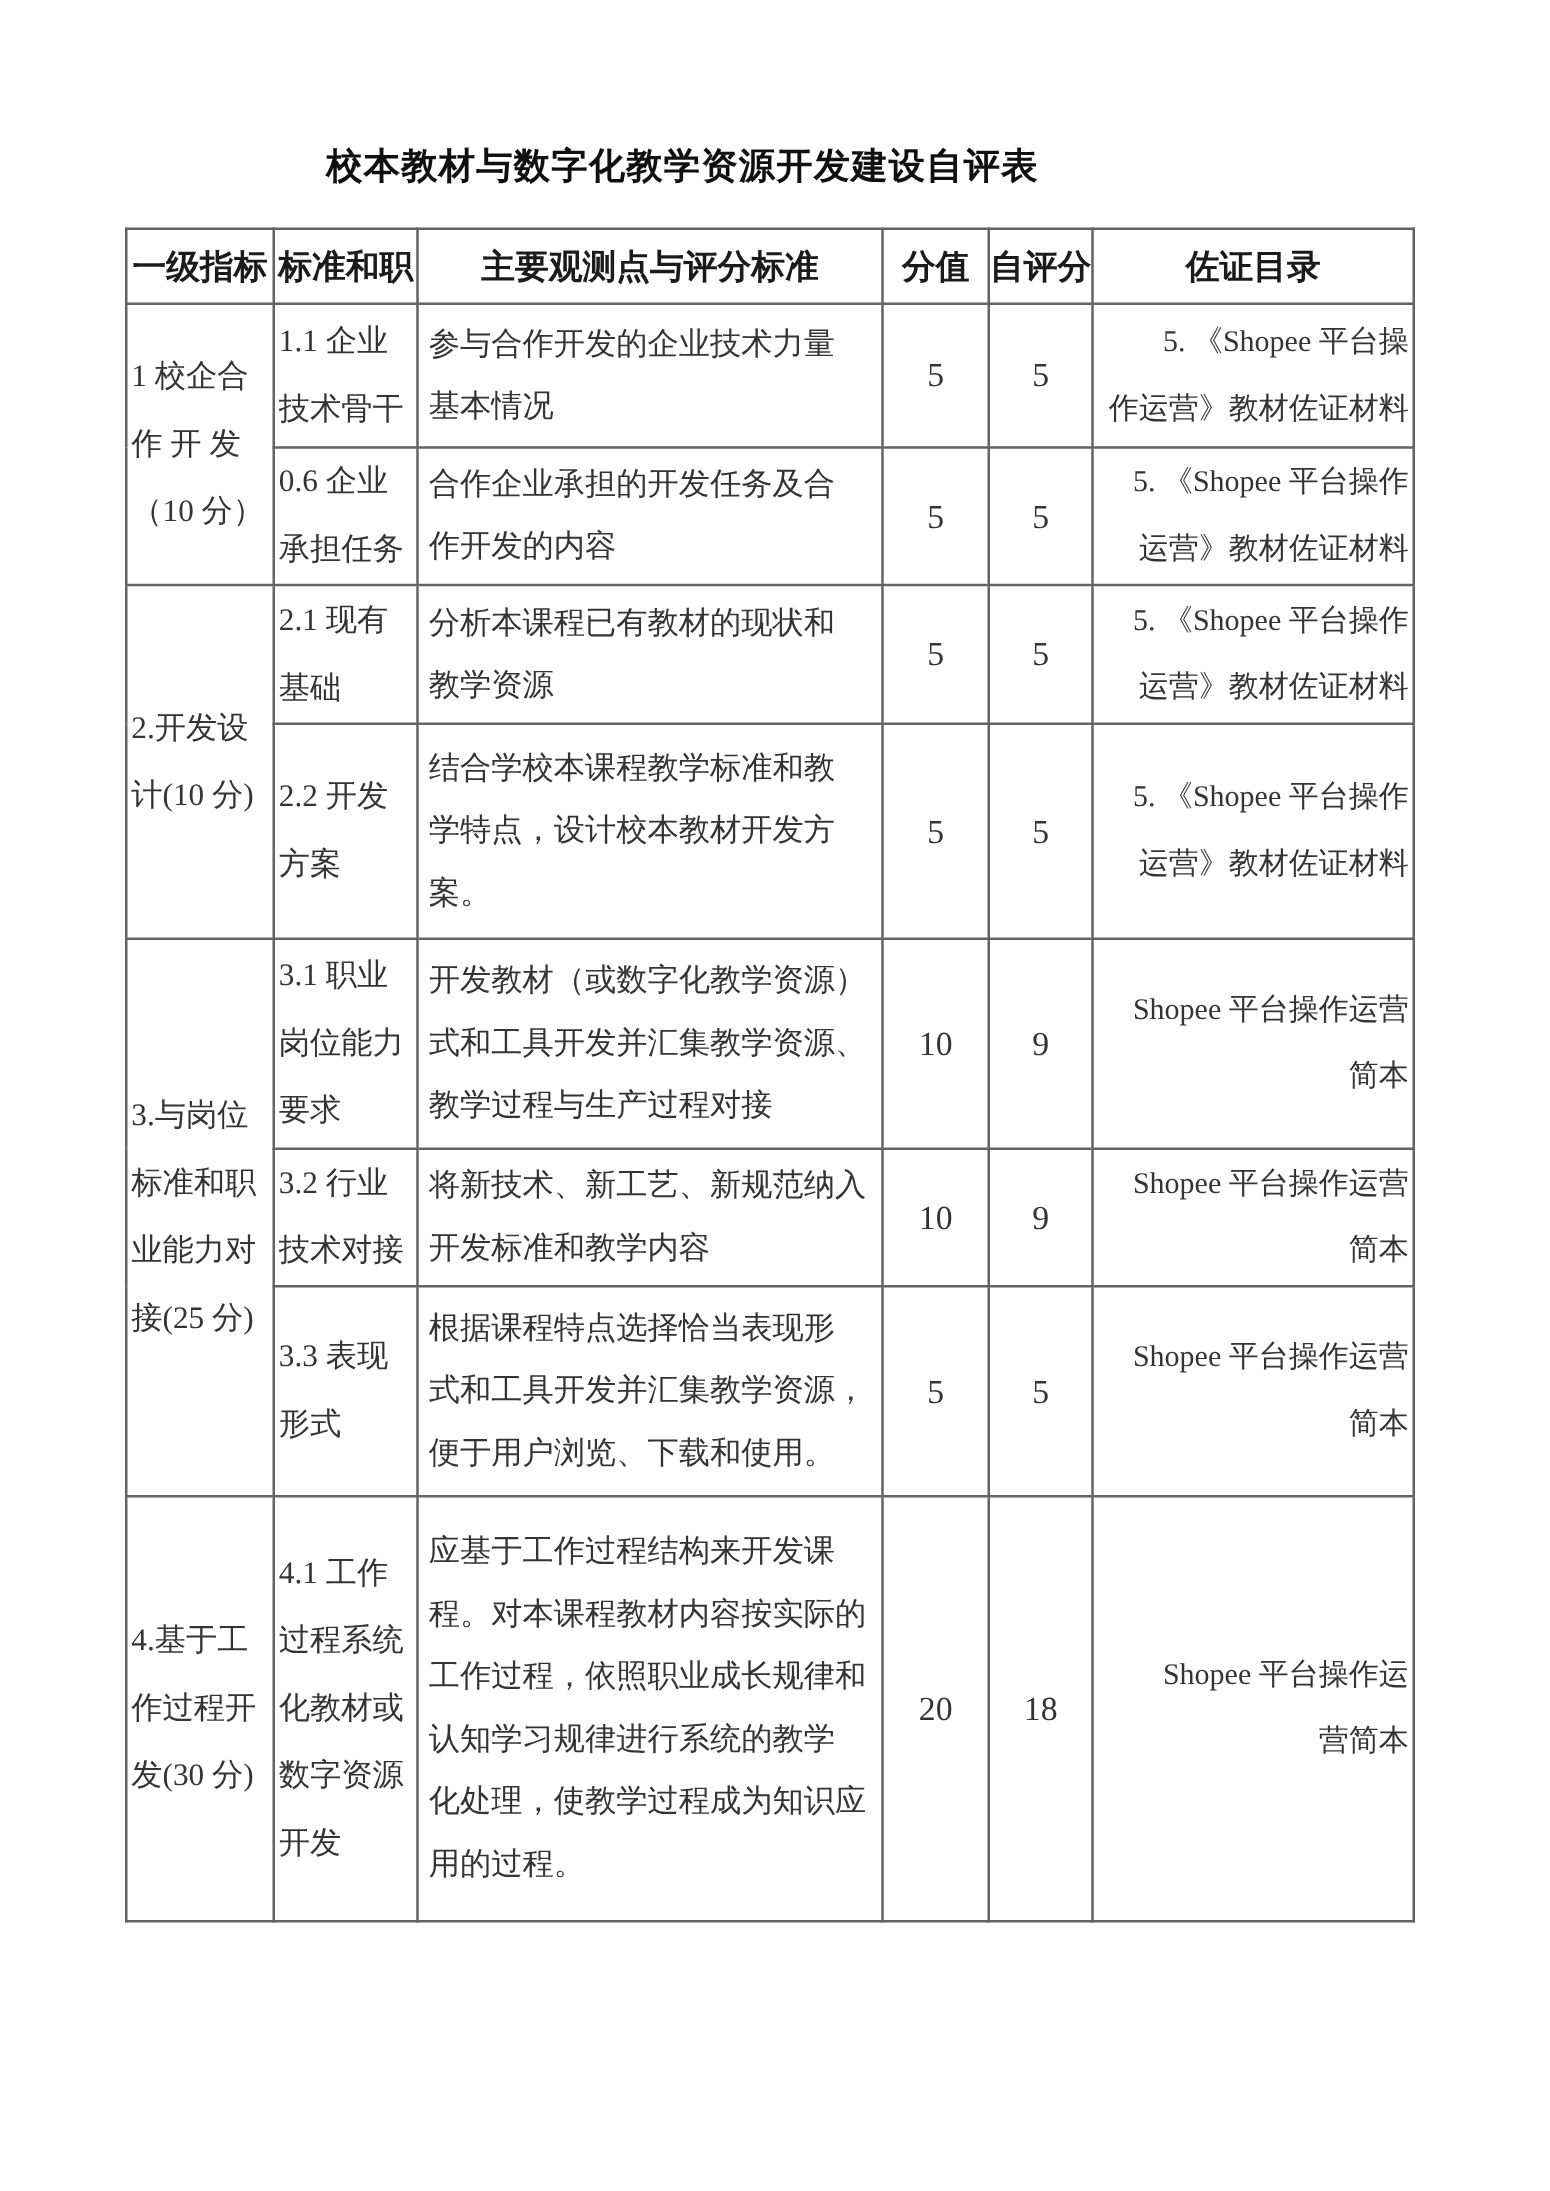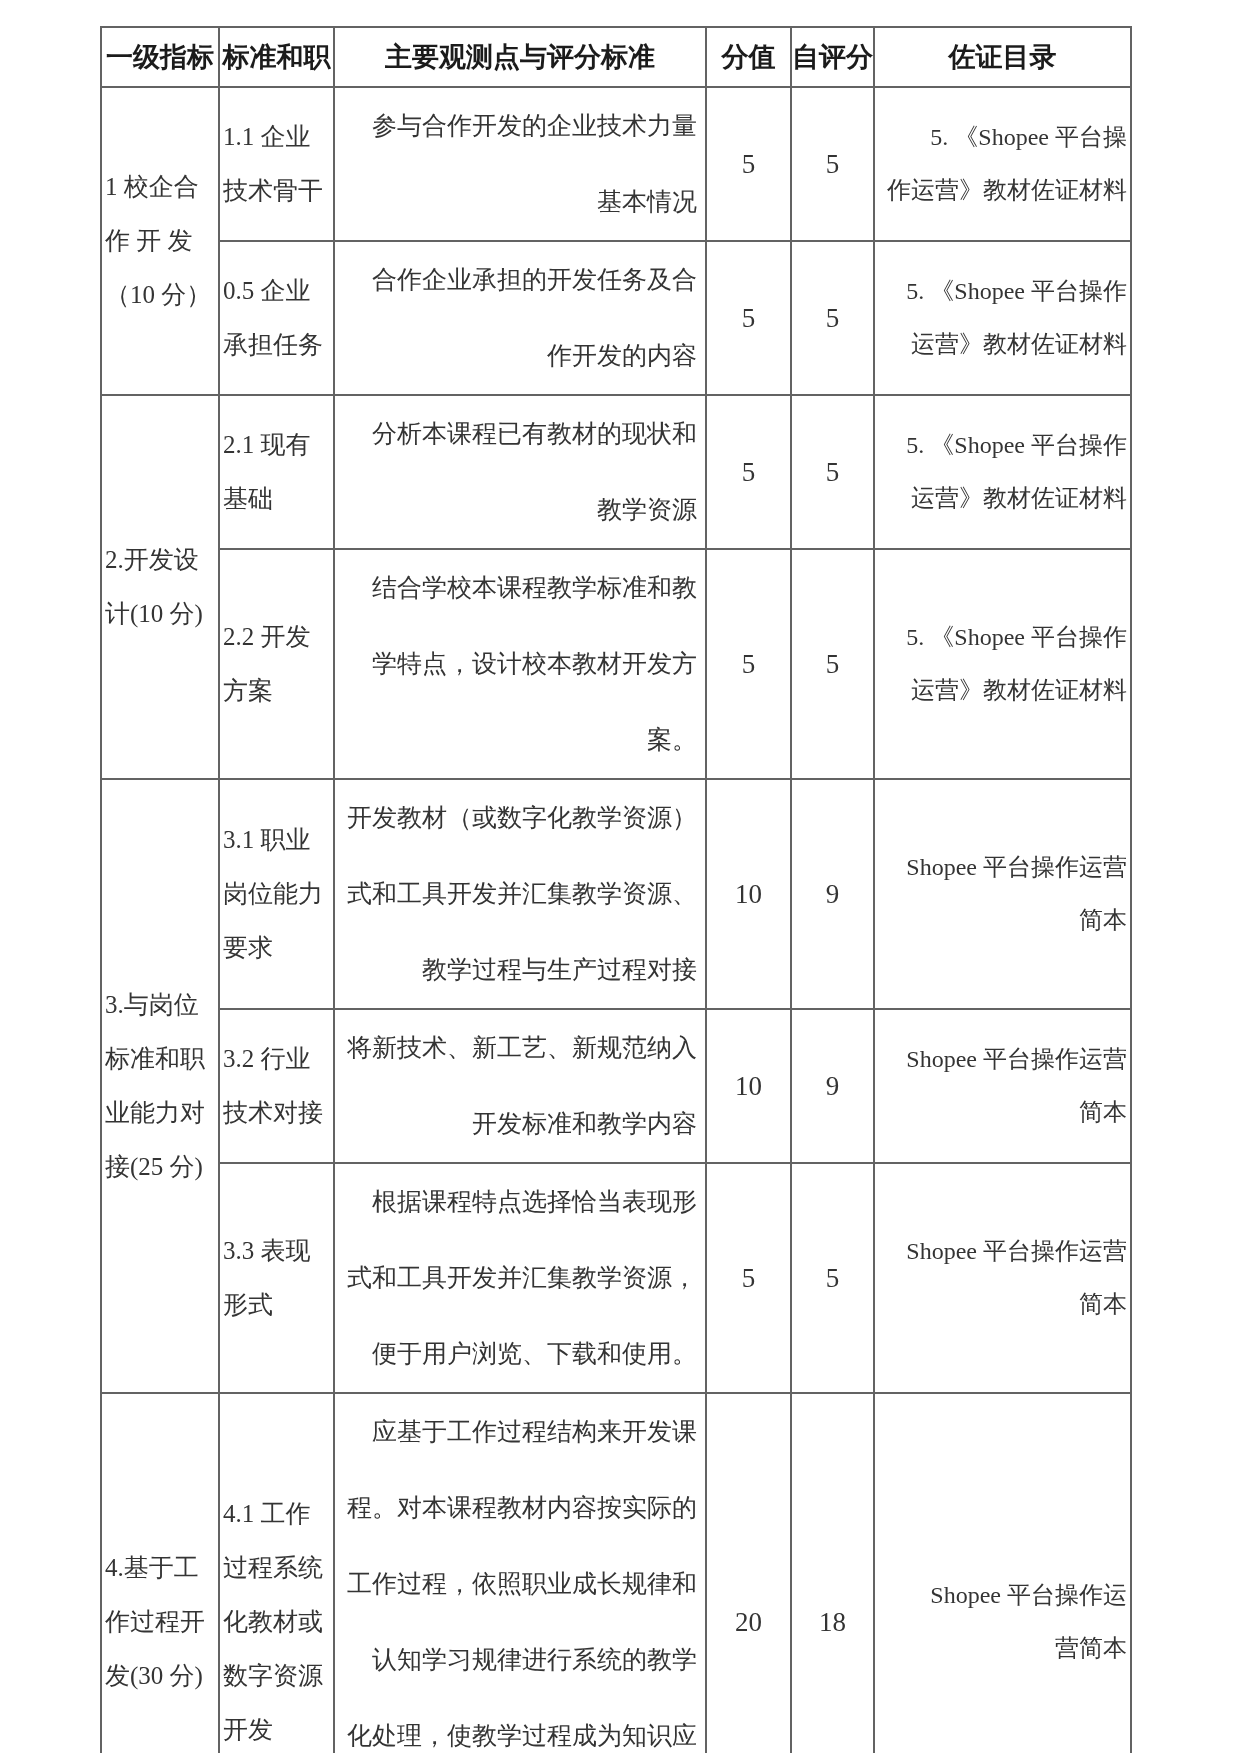--- a/index.html
+++ b/index.html
@@ -95,6 +95,7 @@
 
 <div class="page">
 
+  <h1 class="title">校本教材与数字化教学资源开发建设自评表</h1>
 
   <table class="eval">
     <colgroup>

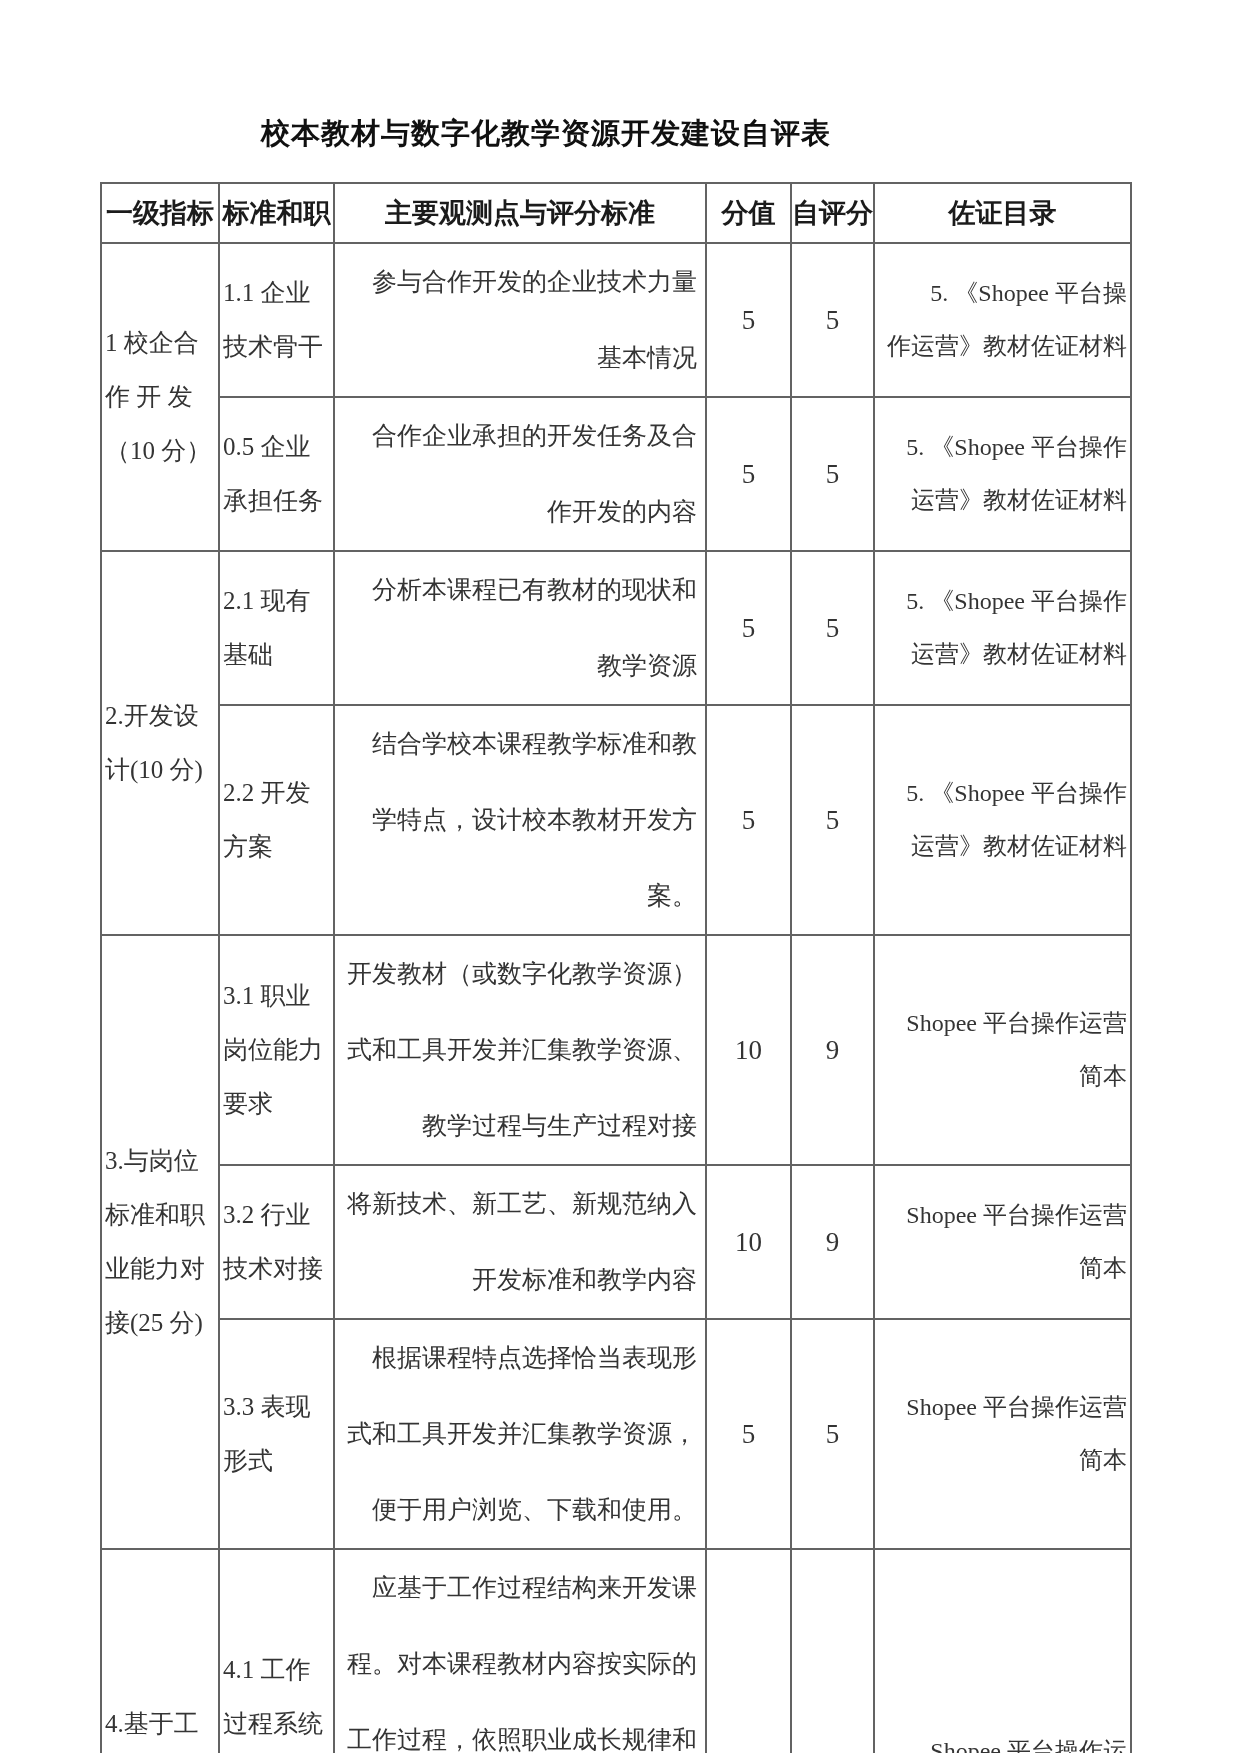--- a/index.html
+++ b/index.html
@@ -65,9 +65,9 @@
   }
   .c-crit {
     font-size: 25px;
-    line-height: 76px;
+    line-height: 50px;
     padding: 0 8px;
-    text-align: right;
+    text-align: left;
   }
   .c-num {
     font-size: 27px;

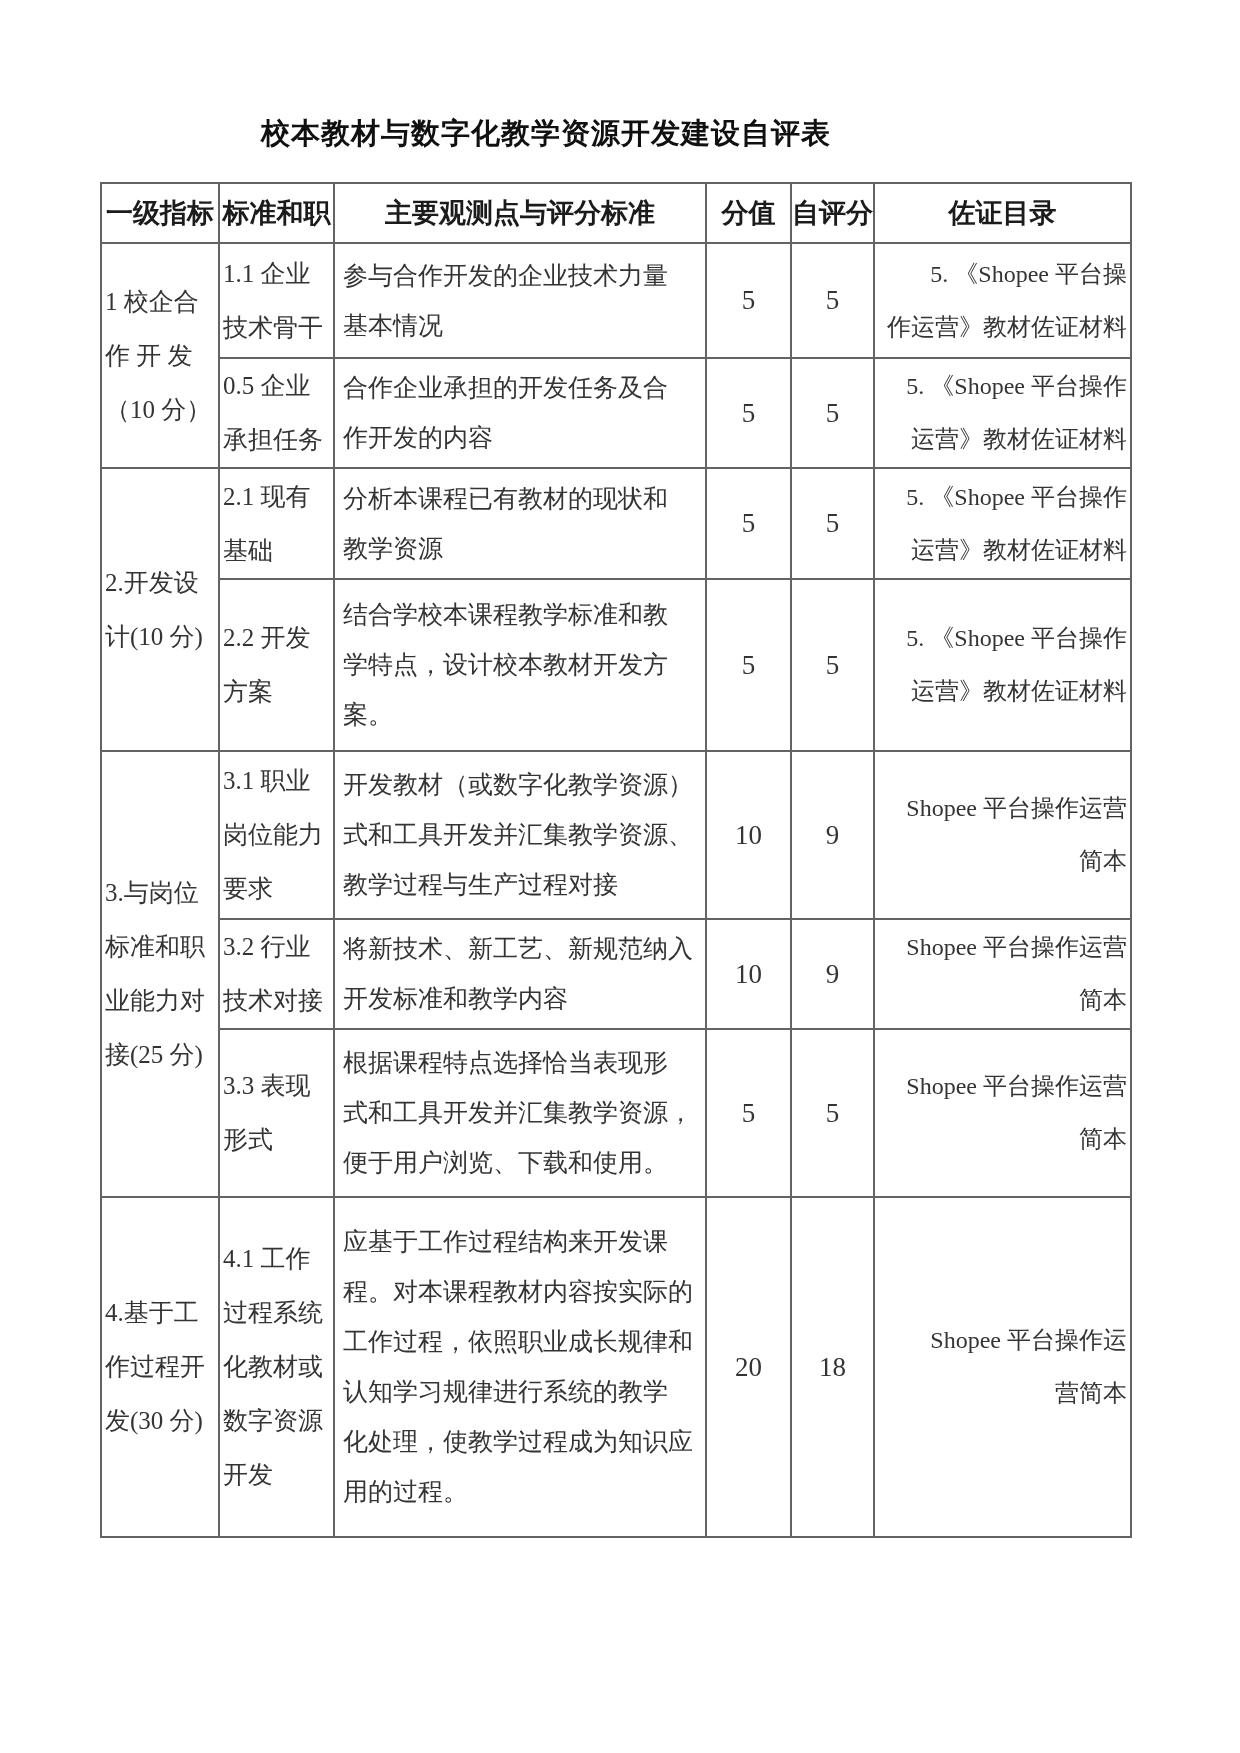--- a/index.html
+++ b/index.html
@@ -132,7 +132,7 @@
 作运营》教材佐证材料</td>
       </tr>
       <tr class="r-1-2">
-        <td class="c-l2">0.5 企业
+        <td class="c-l2">0.6 企业
 承担任务</td>
         <td class="c-crit">合作企业承担的开发任务及合
 作开发的内容</td>

